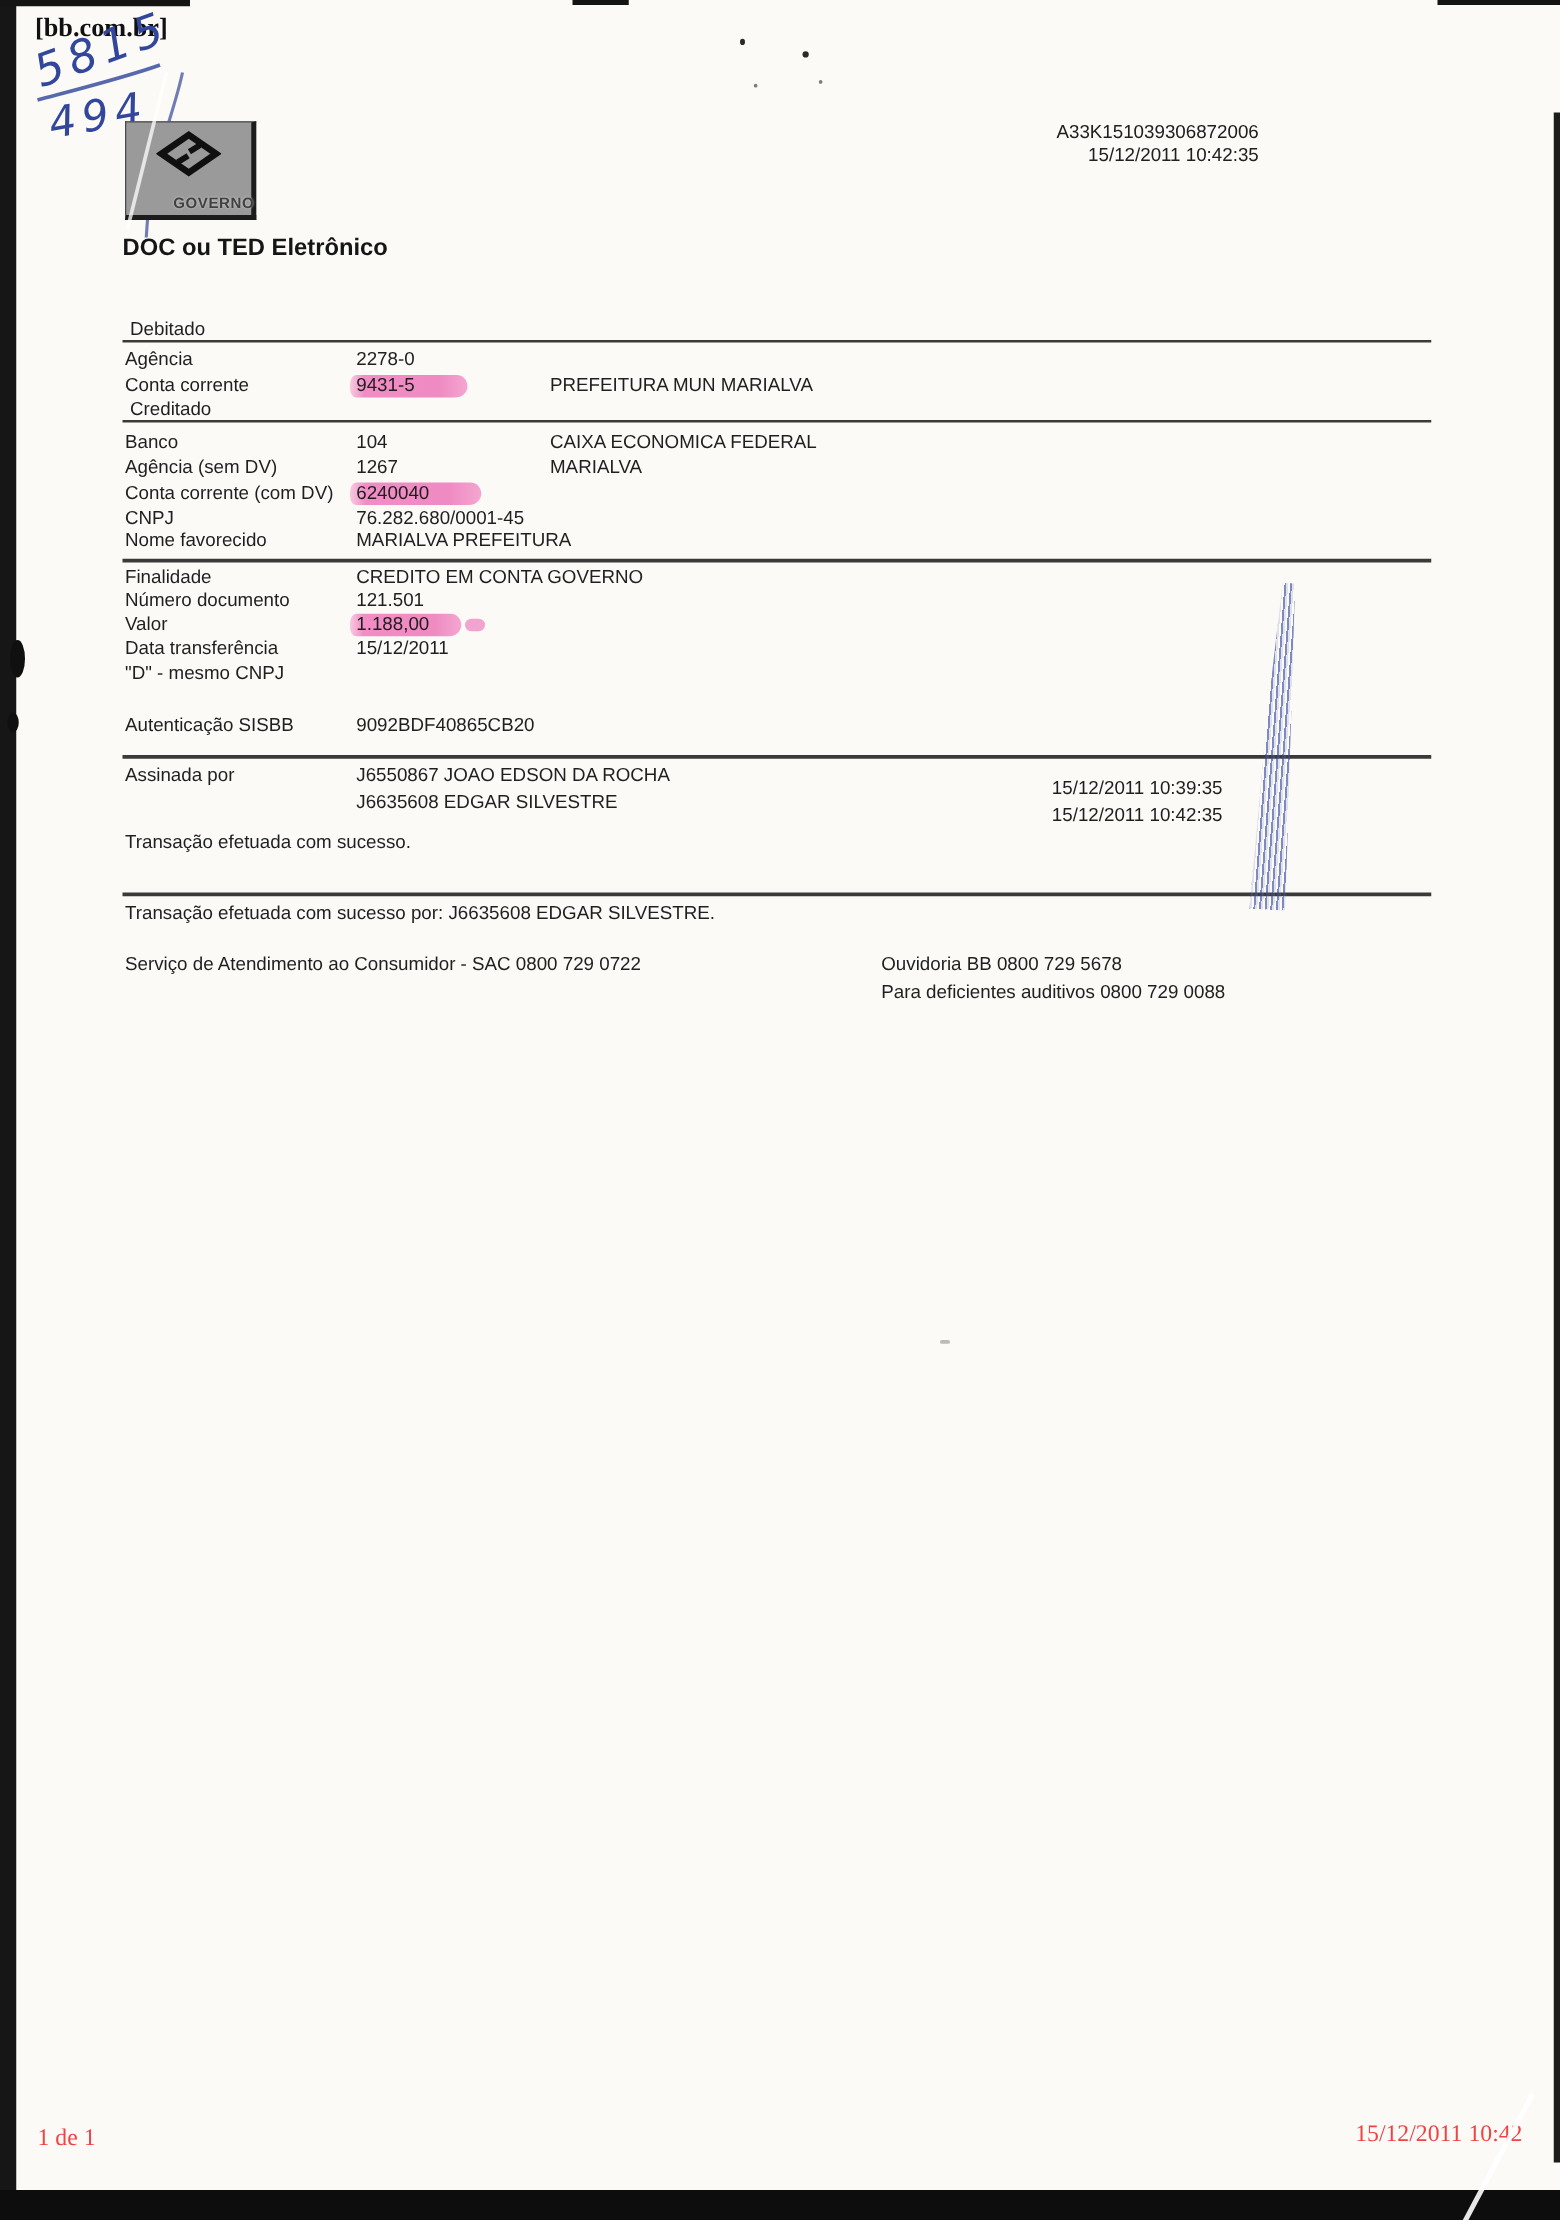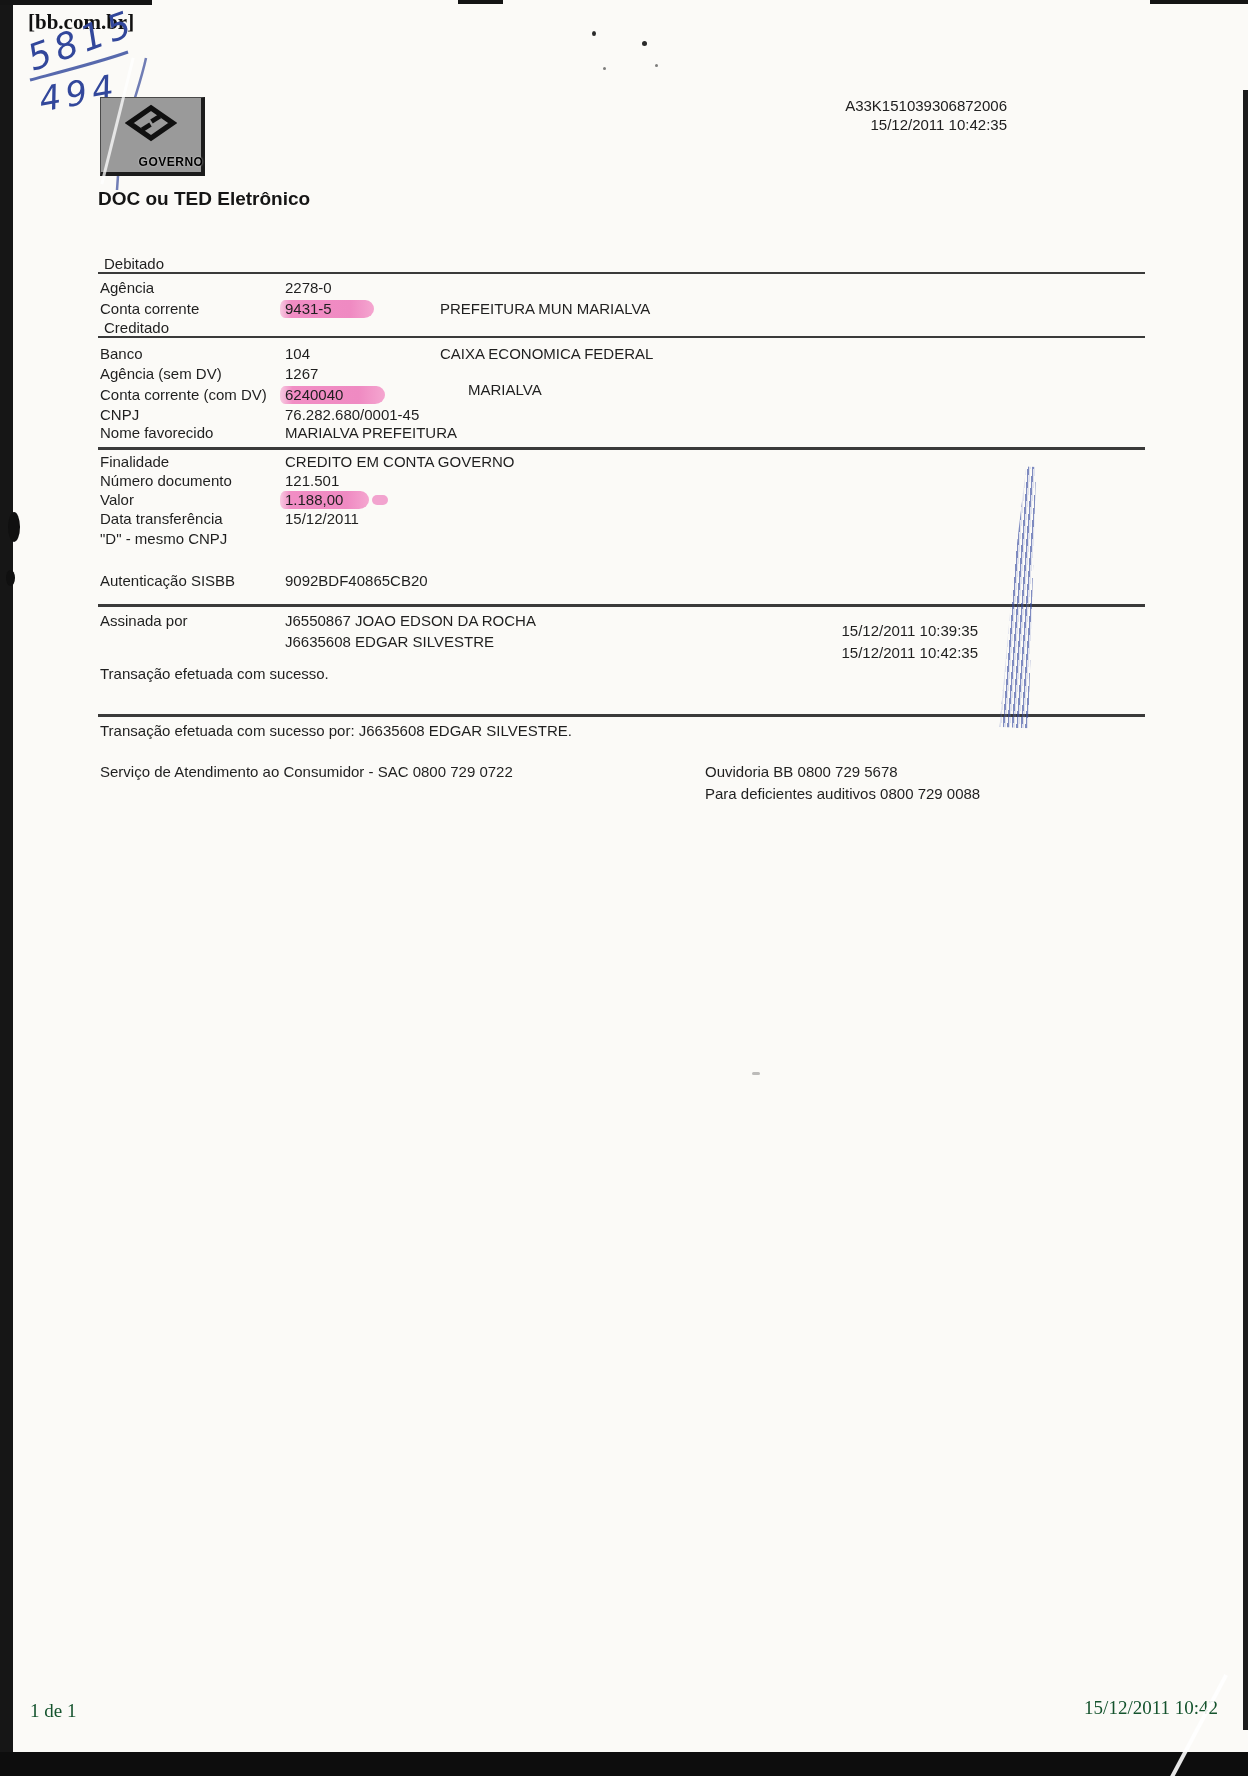--- a/index.html
+++ b/index.html
@@ -27,7 +27,7 @@
         border:1px solid #4a4a4a;border-right:4px solid #1c1c1c;border-bottom:4px solid #1c1c1c;
         display:flex;flex-direction:column;align-items:center;justify-content:flex-end;}
   .logo .mark{position:absolute;top:4px;left:24px;}
-  .logo .cap{font-size:12px;font-weight:bold;letter-spacing:.5px;color:#000000;
+  .logo .cap{font-size:12px;font-weight:bold;letter-spacing:.5px;color:#404040;
              text-shadow:0 0 2px #d6d6d6;margin-bottom:3px;margin-left:40px;}
   .crease{left:116px;top:56px;width:3px;height:130px;background:rgba(255,255,255,.75);
           transform:rotate(14deg);}

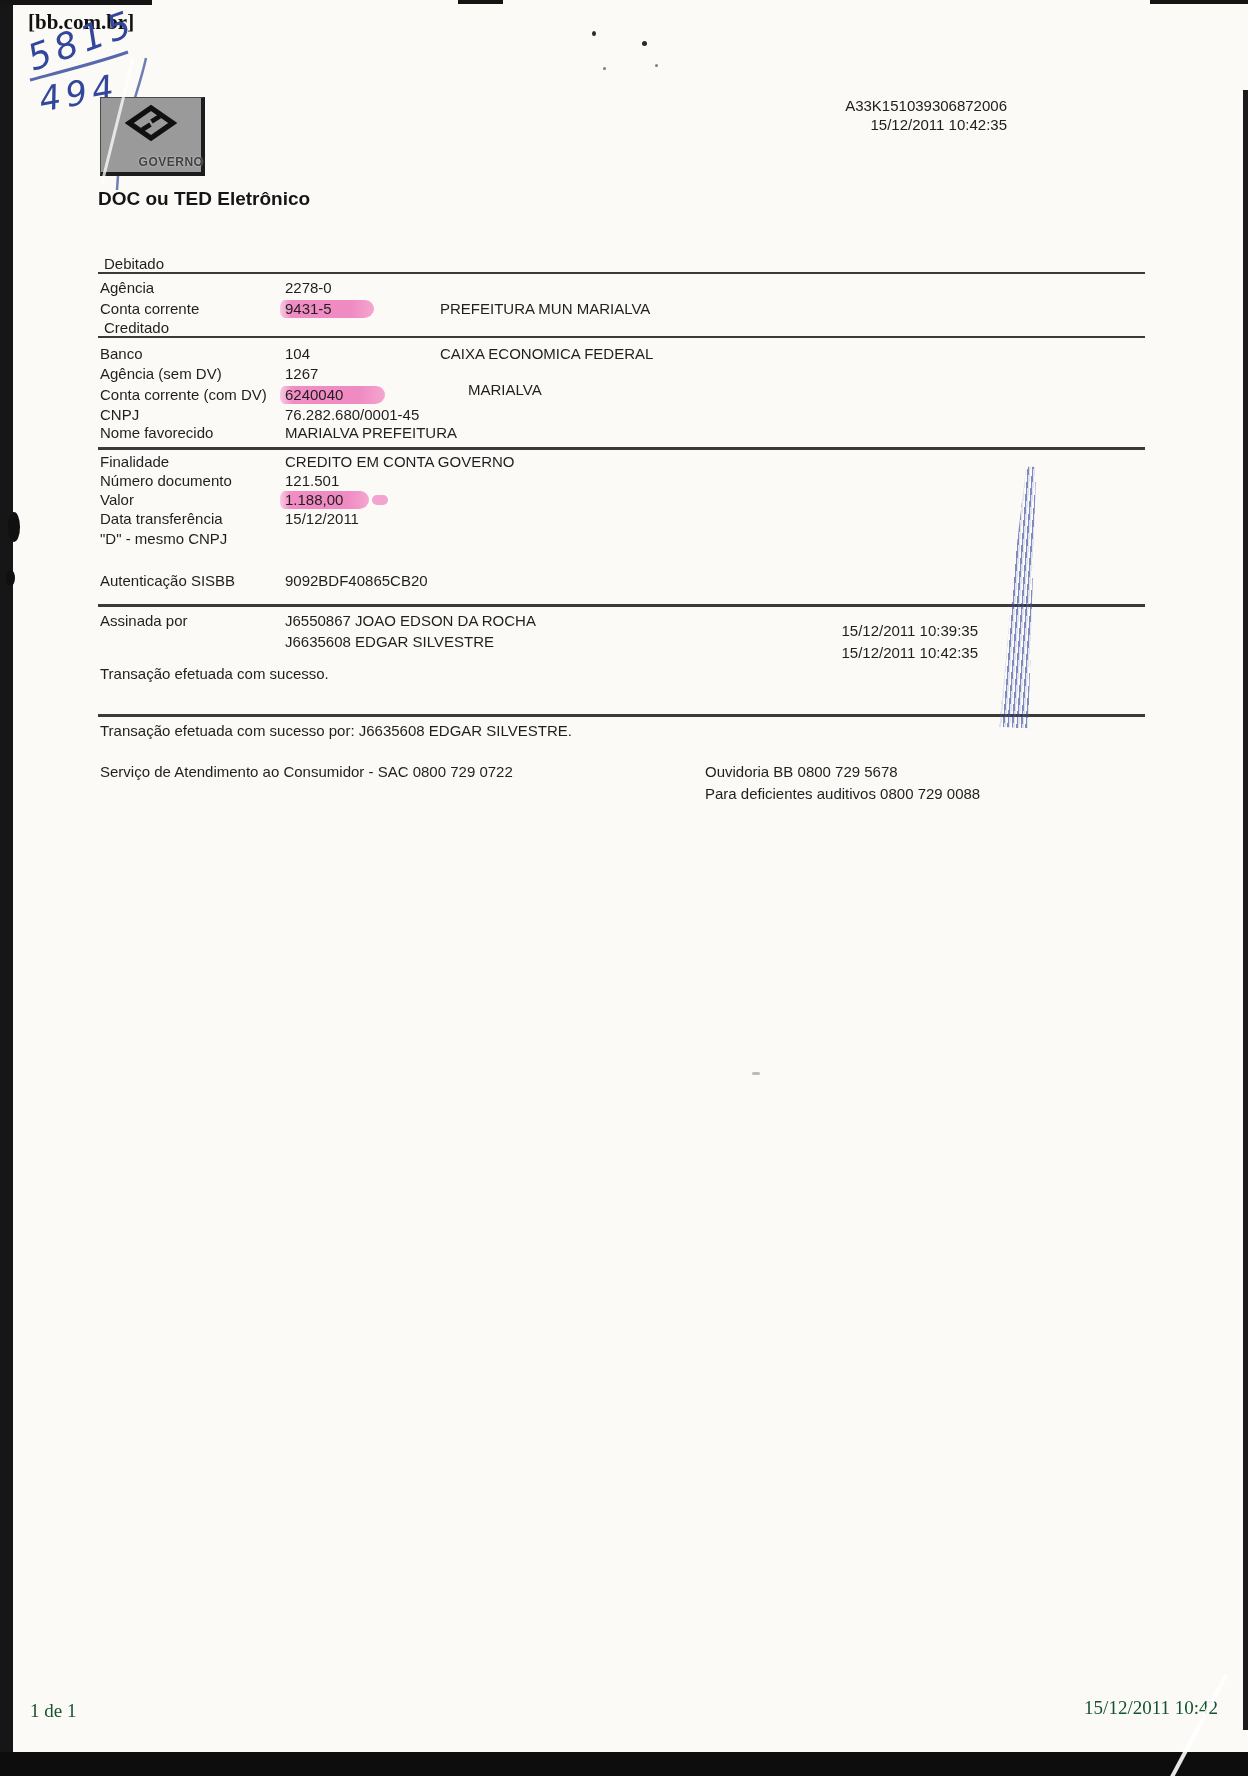--- a/index.html
+++ b/index.html
@@ -121,7 +121,7 @@
 
   <div class="abs t lbl" style="top:364px;">Agência (sem DV)</div>
   <div class="abs t val" style="top:364px;">1267</div>
-  <div class="abs t nm" style="top:380px;margin-left:28px;">MARIALVA</div>
+  <div class="abs t nm" style="top:364px;">MARIALVA</div>
 
   <div class="abs t lbl" style="top:385px;">Conta corrente (com DV)</div>
   <div class="abs t val" style="top:385px;">

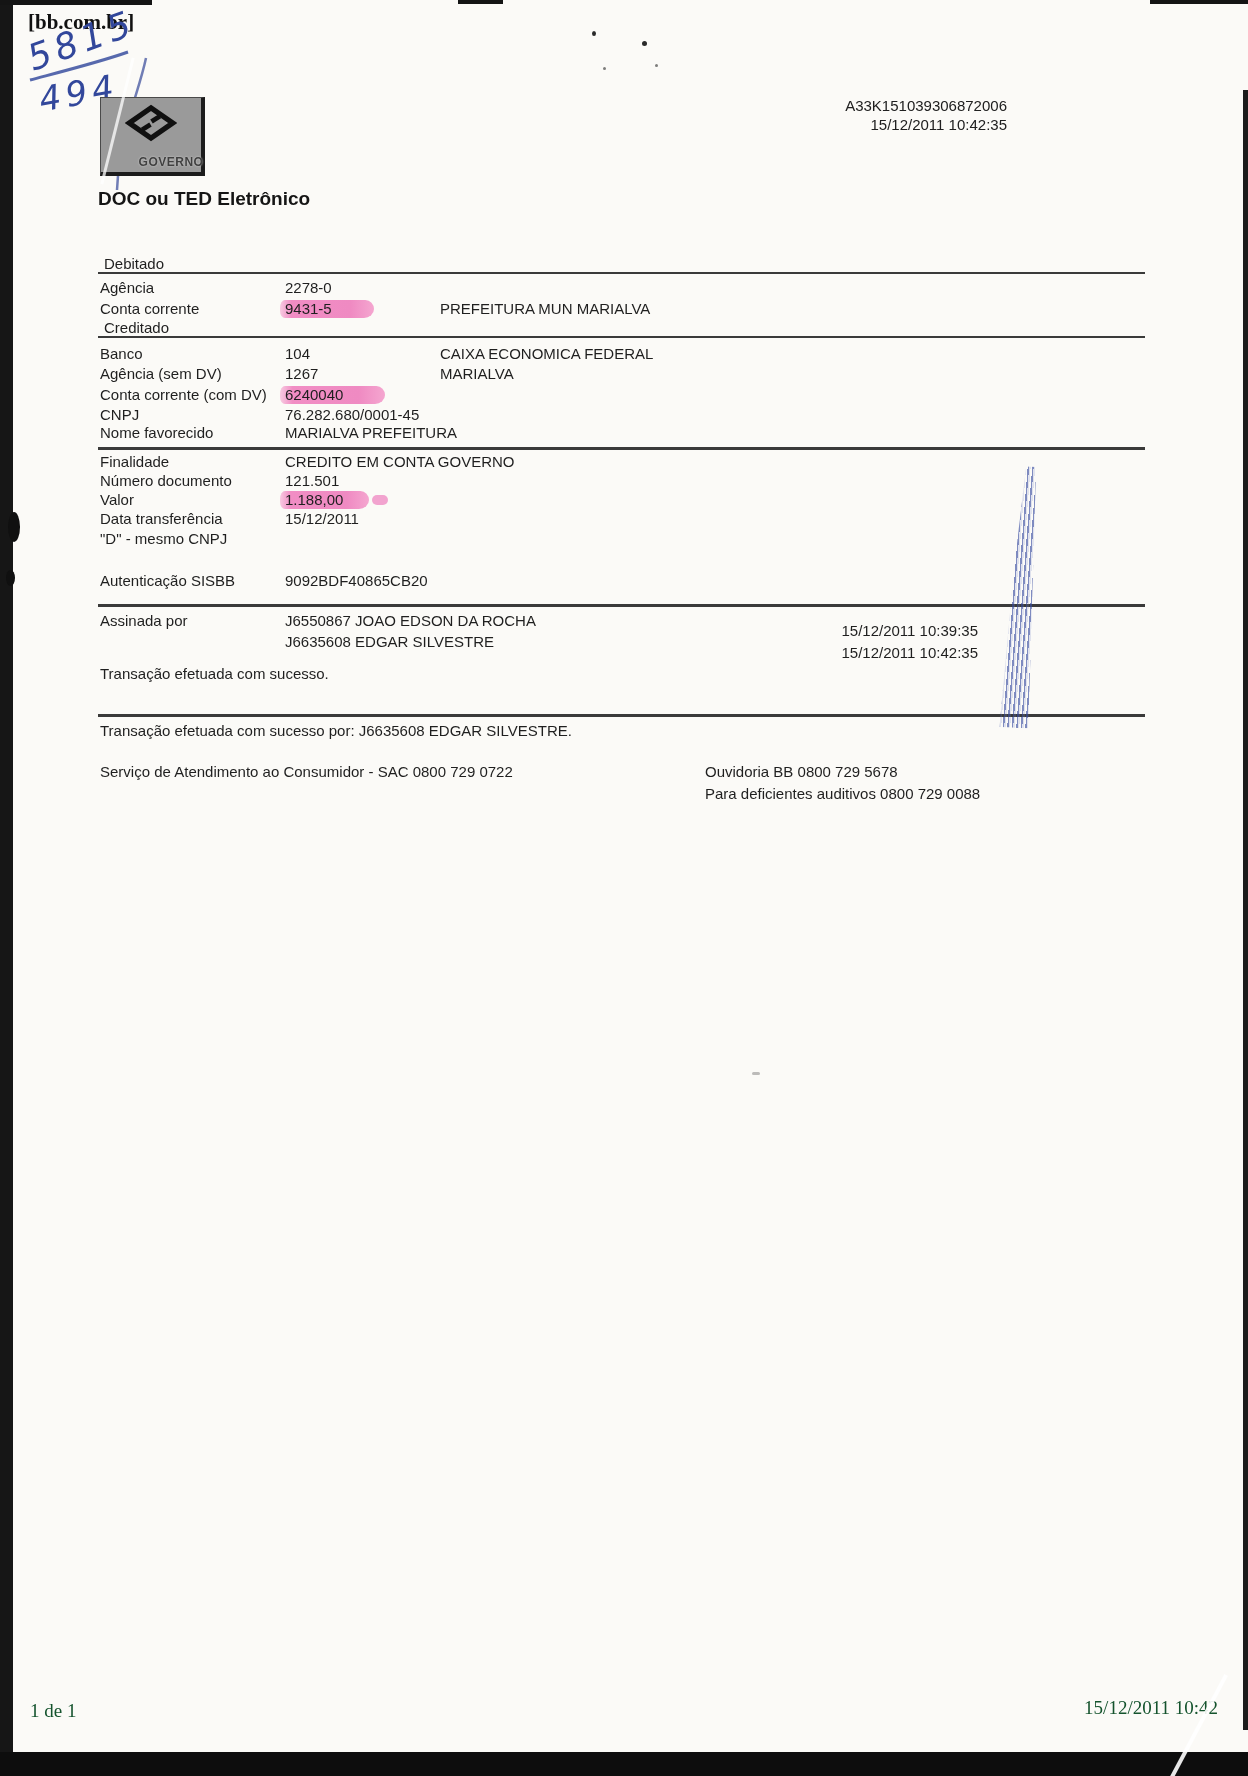--- a/index.html
+++ b/index.html
@@ -49,7 +49,7 @@
          background:repeating-linear-gradient(92deg,rgba(55,75,160,.75) 0 1.5px,rgba(120,135,200,.25) 1.5px 3px,rgba(255,255,255,0) 3px 4.5px);
          transform:rotate(2.5deg);
          clip-path:polygon(55% 0,88% 0,100% 100%,4% 100%,30% 38%);}
-  .footer{font-size:19px;color:#14532d;}
+  .footer{font-size:19px;color:#ef4444;}
   .crease2{left:1196px;top:1668px;width:4px;height:120px;background:rgba(255,255,255,.9);transform:rotate(28deg);}
   svg{display:block;}
 </style>

